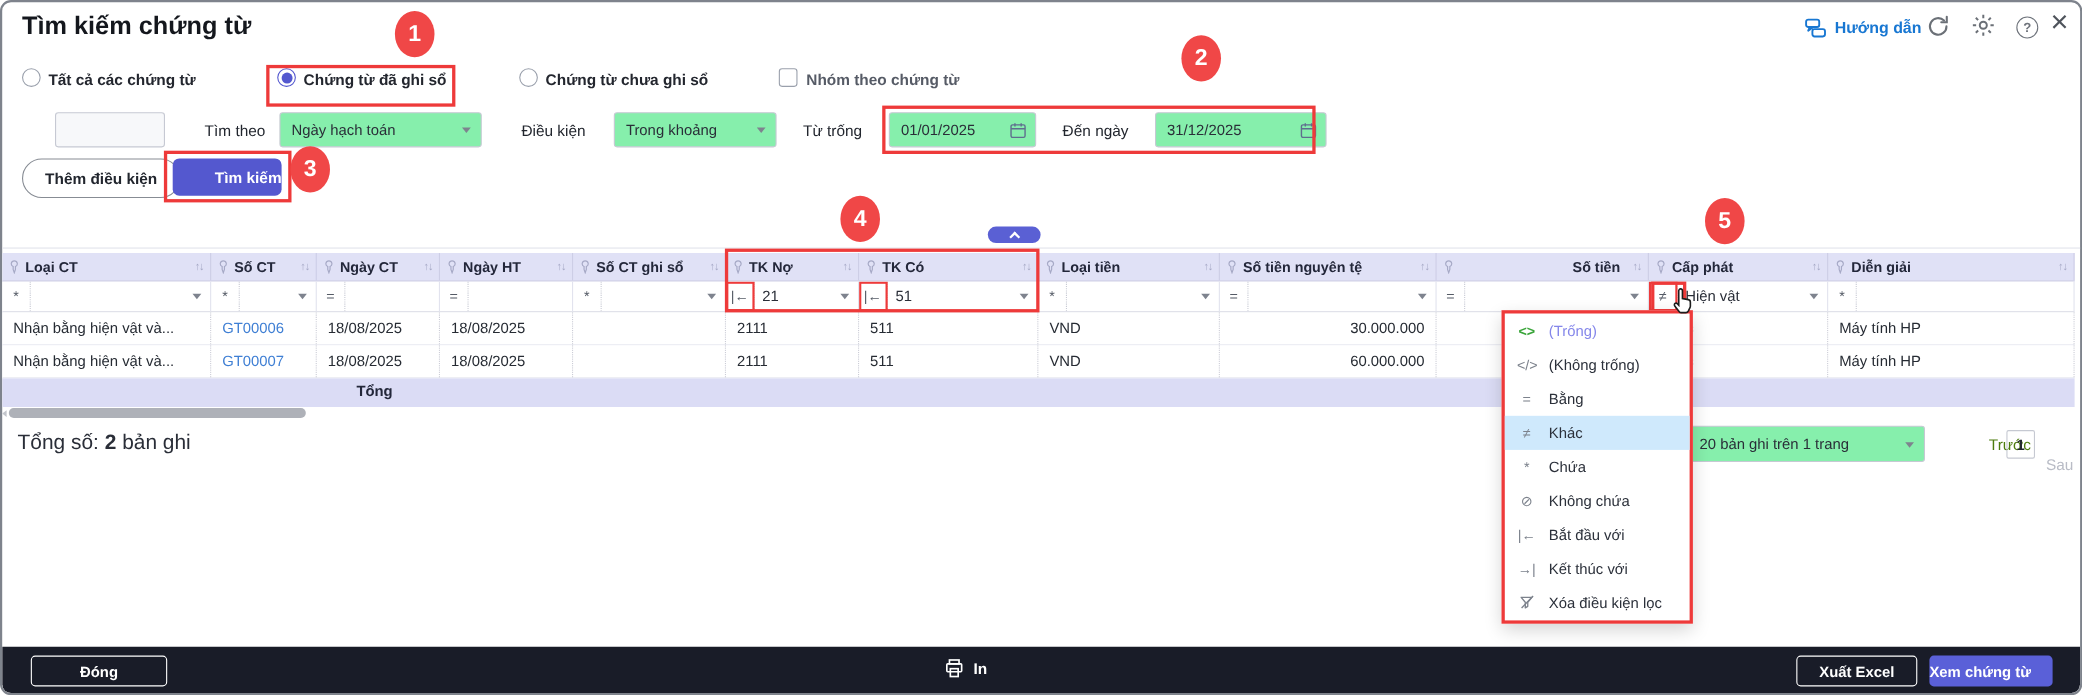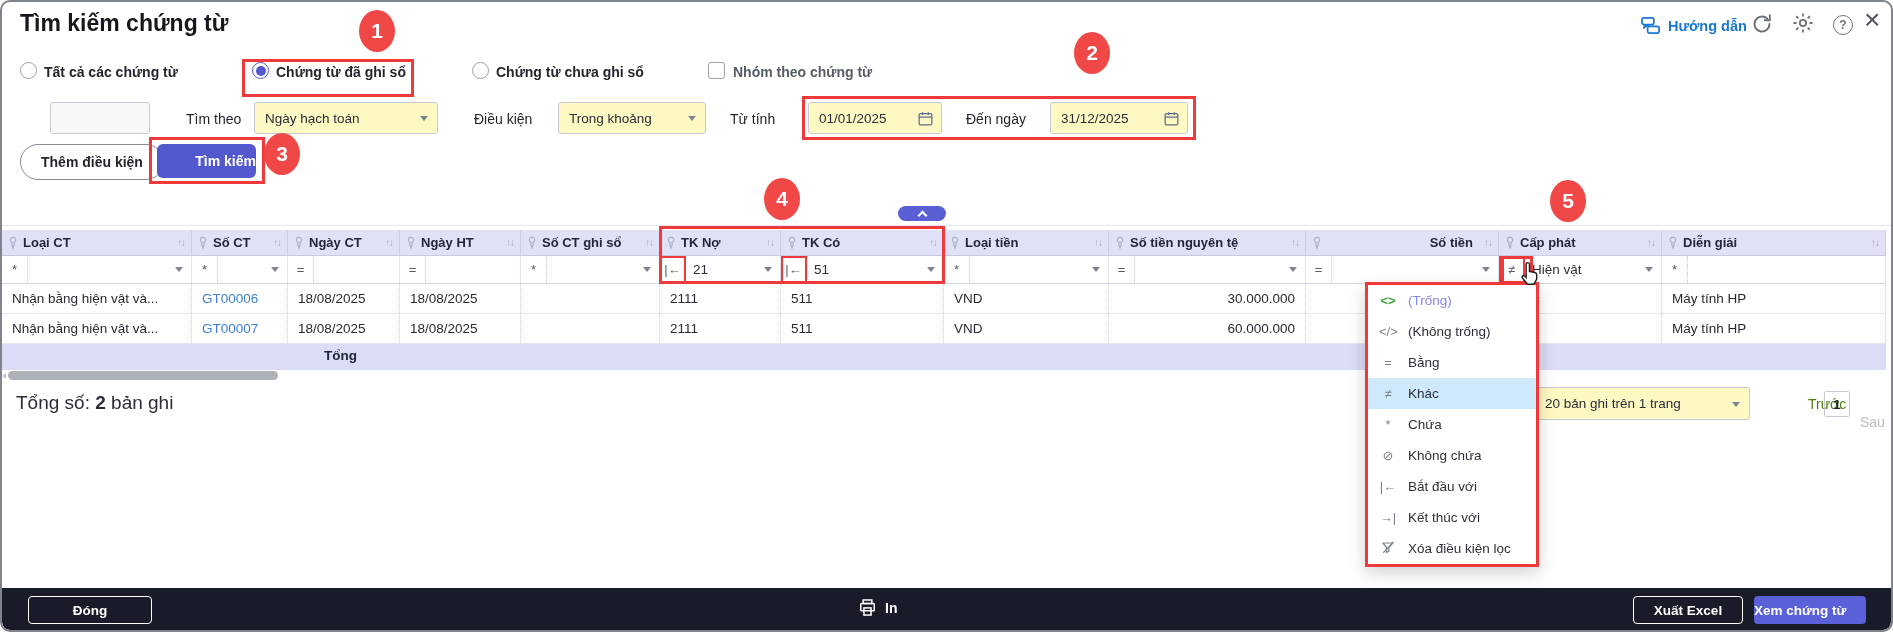--- a/index.html
+++ b/index.html
@@ -31,7 +31,7 @@
 
   
   .flabel{ font-size:14px; color:#22262e; white-space:nowrap; }
-  .ctrl{ position:absolute; height:32px; background:#fef9c3; border:1px solid #c6c9d3; border-radius:3px;
+  .ctrl{ position:absolute; height:32px; background:#86efac; border:1px solid #c6c9d3; border-radius:3px;
          display:flex; align-items:center; font-size:13.5px; color:#2a2e38; }
   .ctrl .txt{ padding-left:10px; white-space:nowrap; }
   .tri{ width:0; height:0; border-left:4.5px solid transparent; border-right:4.5px solid transparent;

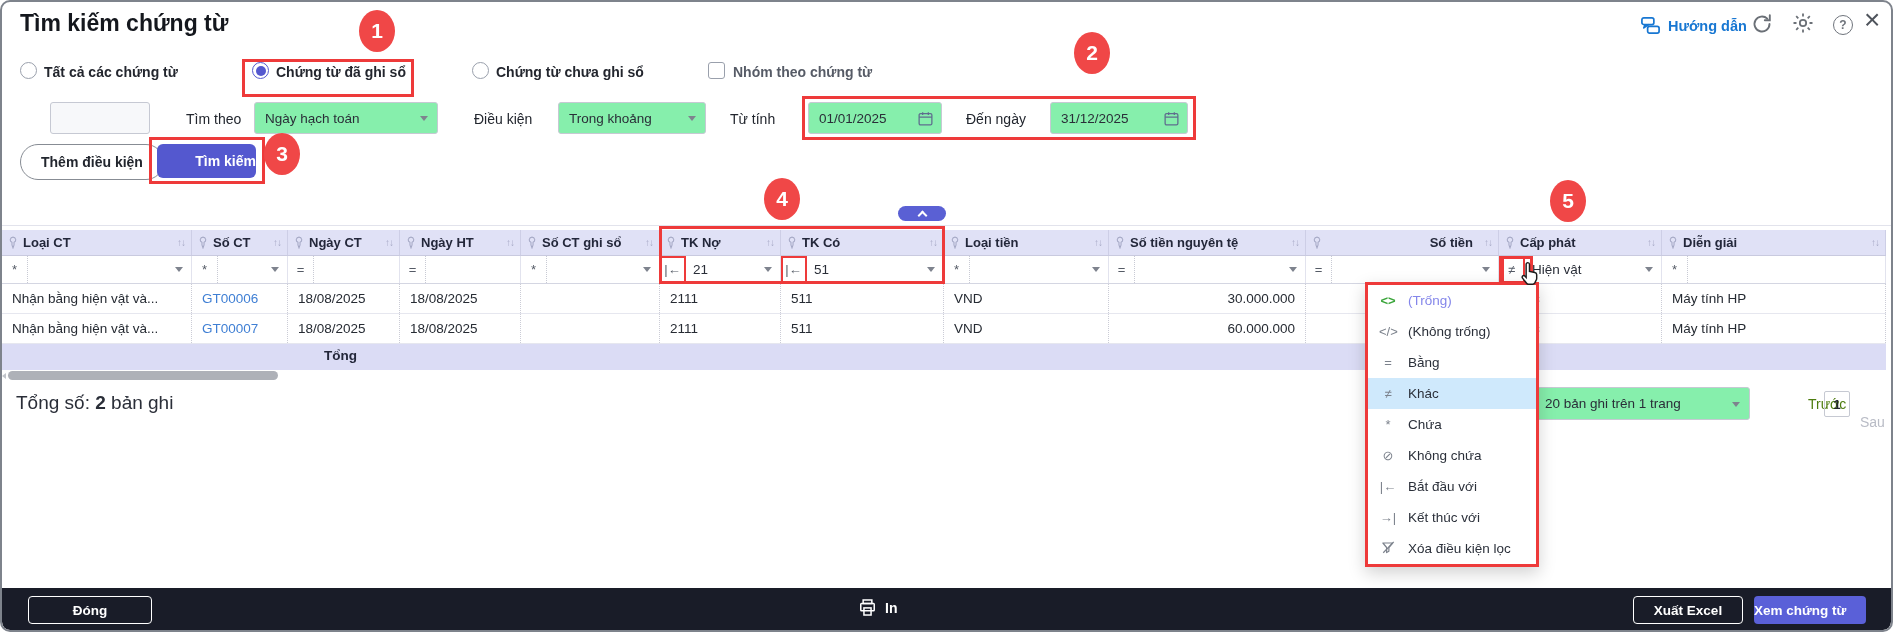--- a/index.html
+++ b/index.html
@@ -192,7 +192,7 @@
     <span class="tri tri-r"></span>
   </div>
 
-  <div class="abs flabel" style="left:728px;top:109px">Từ tính</div>
+  <div class="abs flabel" style="left:728px;top:109px">Từ trống</div>
   <div class="ctrl" style="left:806px;top:100px;width:134px">
     <span class="txt">01/01/2025</span>
     <svg class="cal" width="17" height="17" viewBox="0 0 24 24" fill="none" stroke="#5f6e8e" stroke-width="1.8">

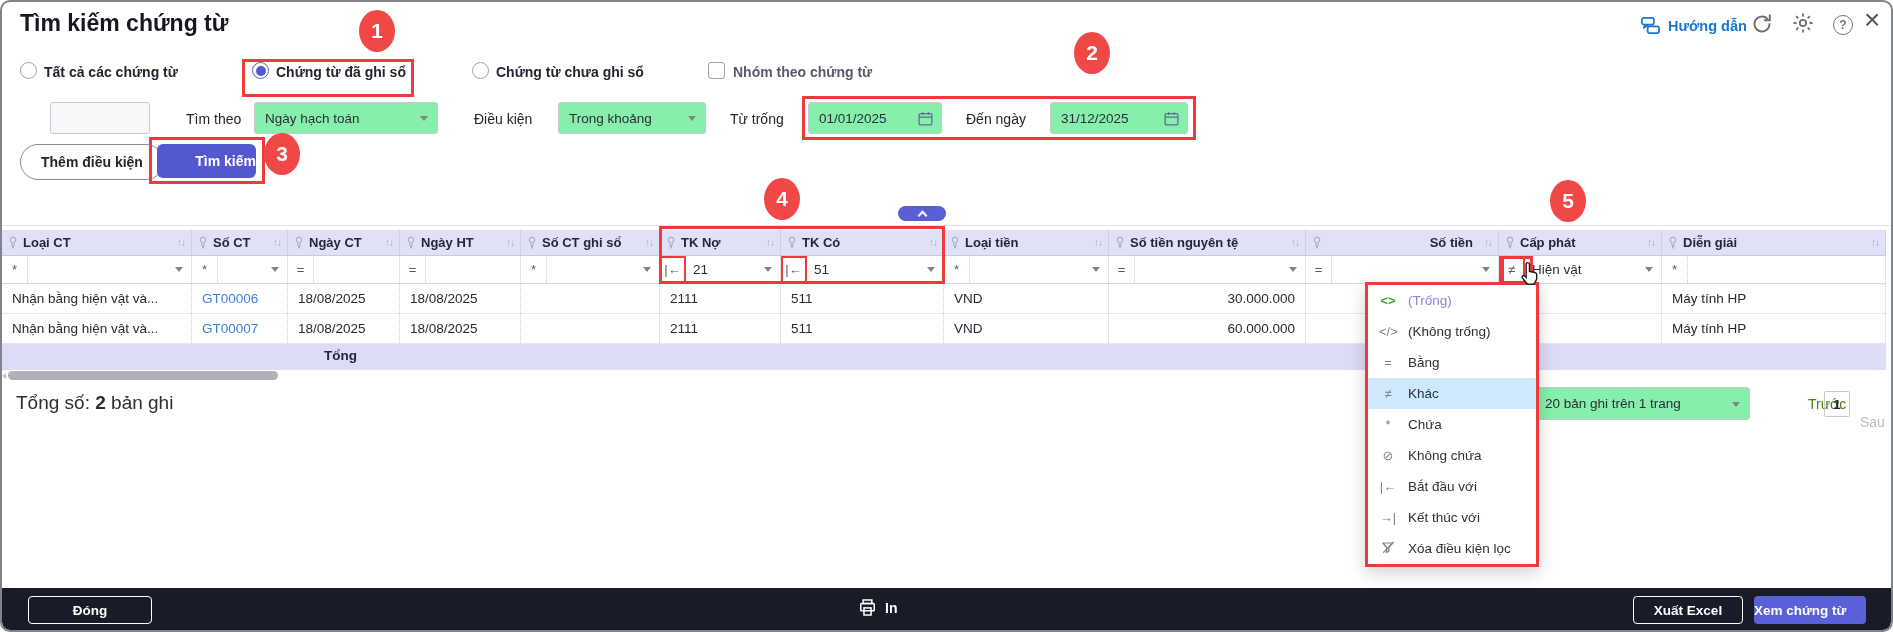--- a/index.html
+++ b/index.html
@@ -204,7 +204,7 @@
   </div>
 
   <div class="abs flabel" style="left:964px;top:109px">Đến ngày</div>
-  <div class="ctrl" style="left:1048px;top:100px;width:138px">
+  <div class="ctrl" style="left:1048px;top:100px;width:156px">
     <span class="txt">31/12/2025</span>
     <svg class="cal" width="17" height="17" viewBox="0 0 24 24" fill="none" stroke="#5f6e8e" stroke-width="1.8">
       <rect x="3" y="5" width="18" height="16" rx="2"></rect>

